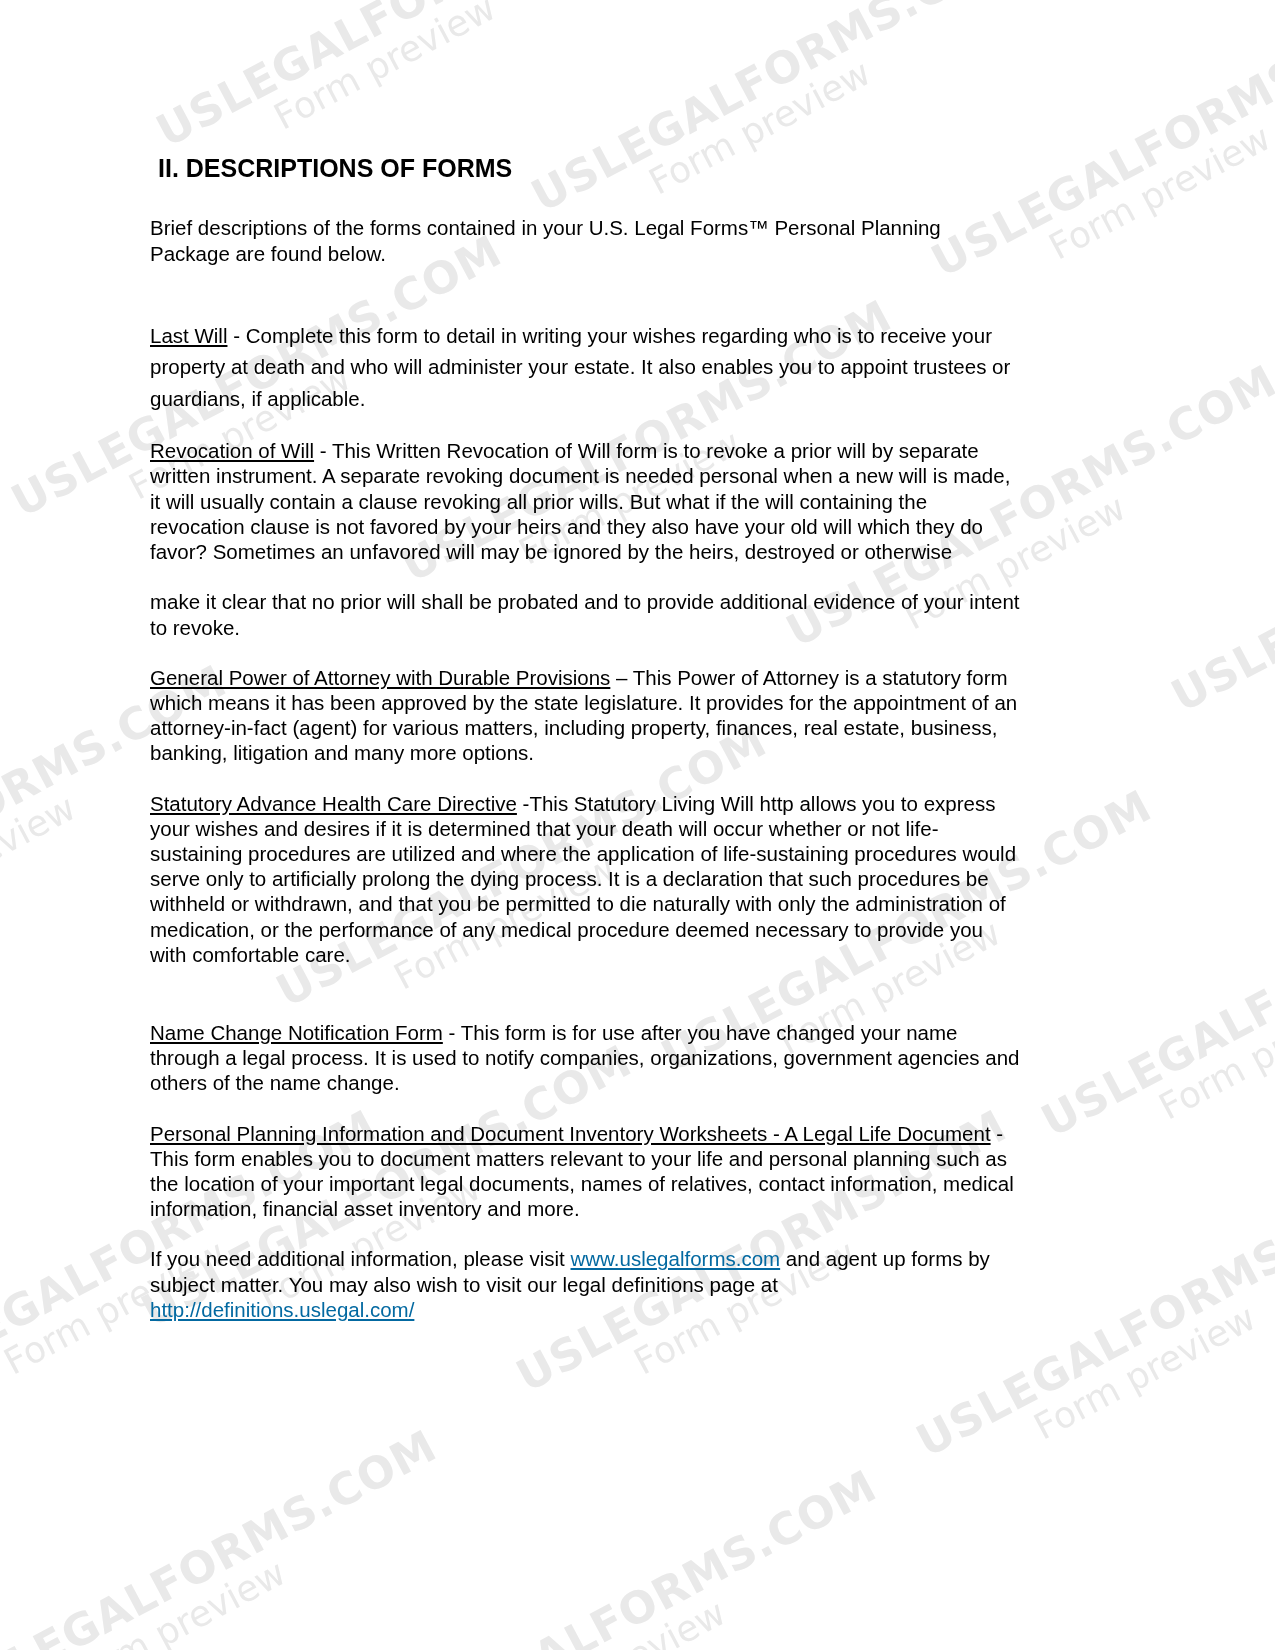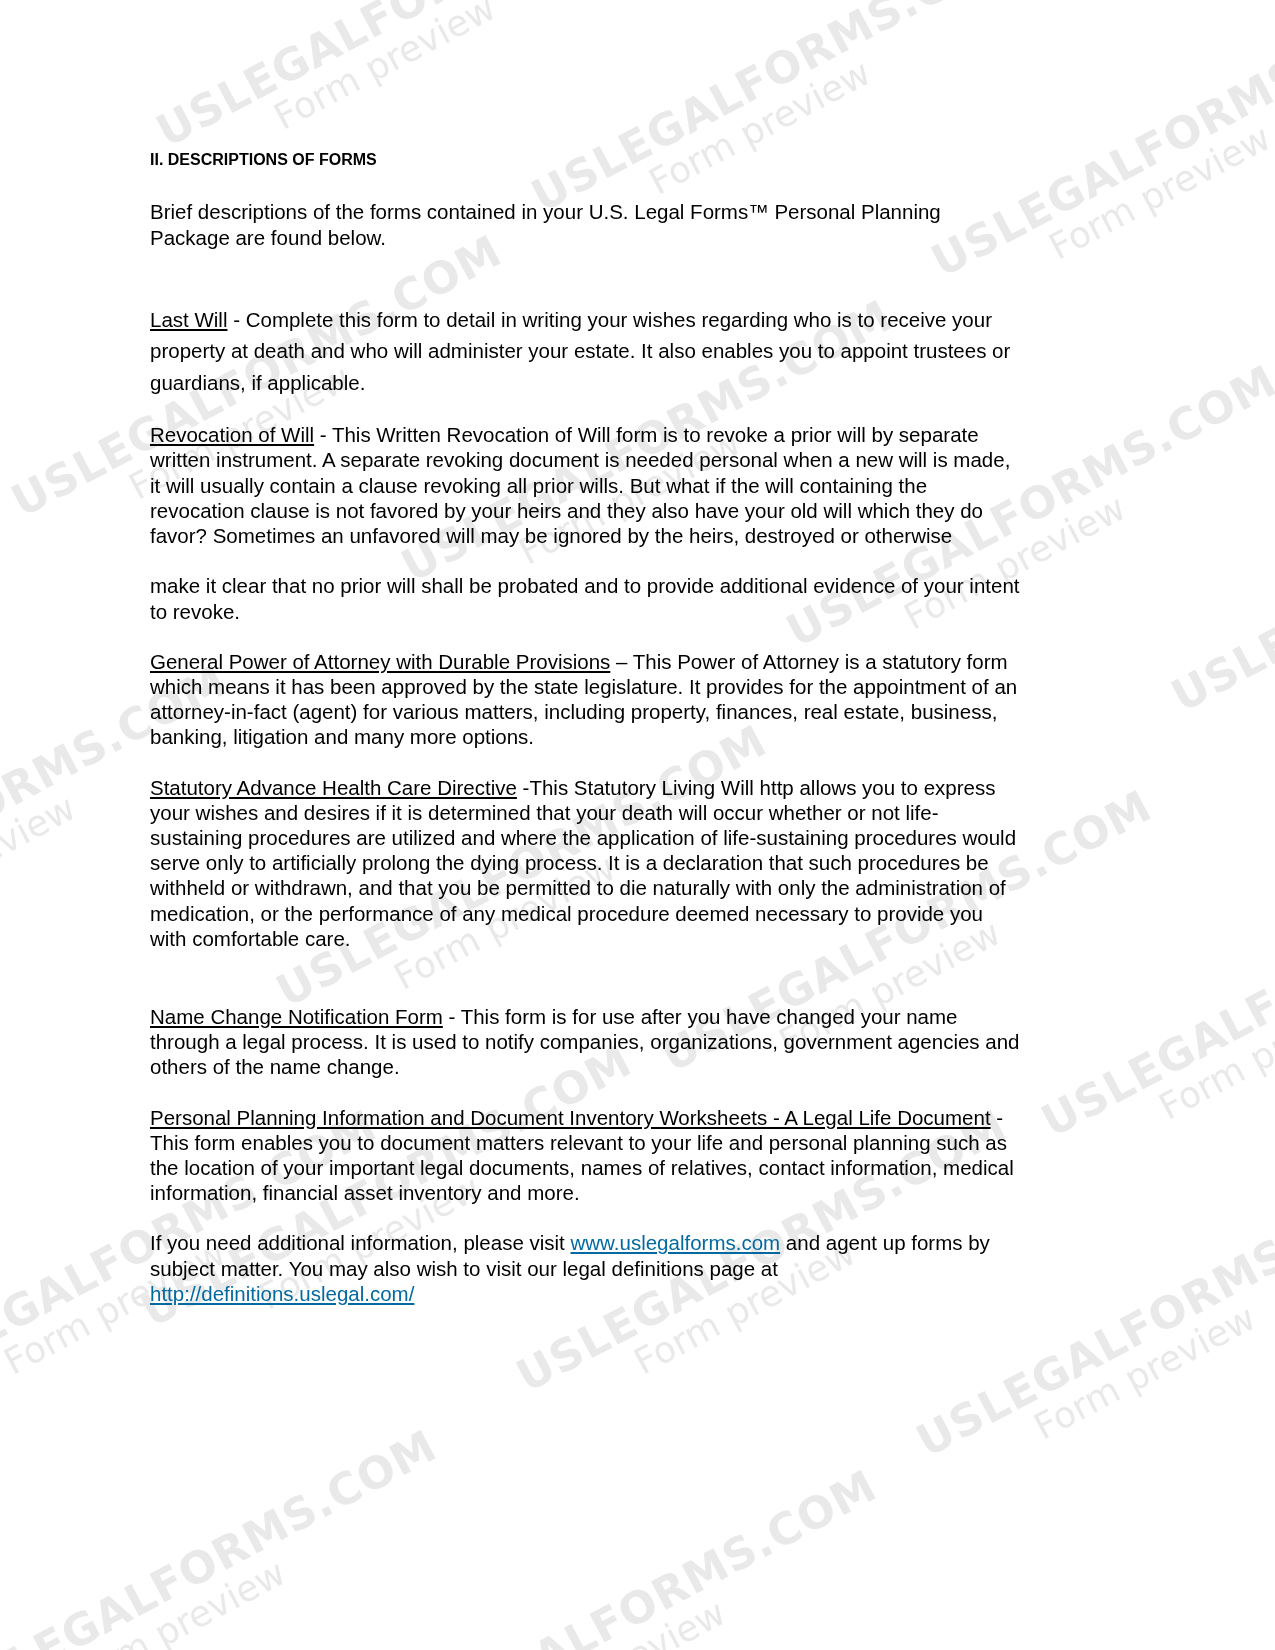--- a/index.html
+++ b/index.html
@@ -11,7 +11,7 @@
   .wm .big { font-family:"DejaVu Sans", sans-serif; font-weight:bold; font-size:44px; letter-spacing:1px; display:block; }
   .wm .small { font-family:"DejaVu Sans", sans-serif; font-size:36px; display:block; margin-left:110px; margin-top:2px; }
   .page { position:absolute; left:150px; top:148px; width:980px; z-index:1; font-size:20.5px; }
-  h2 { font-size:16px; font-weight:bold; margin:0; line-height:24px; }
+  h2 { font-size:25px; font-weight:bold; margin:8px; line-height:24px; }
   p { margin:0; line-height:26.3px; }
   .u { text-decoration:underline; }
   a { color:#0369a1; text-decoration:underline; }

